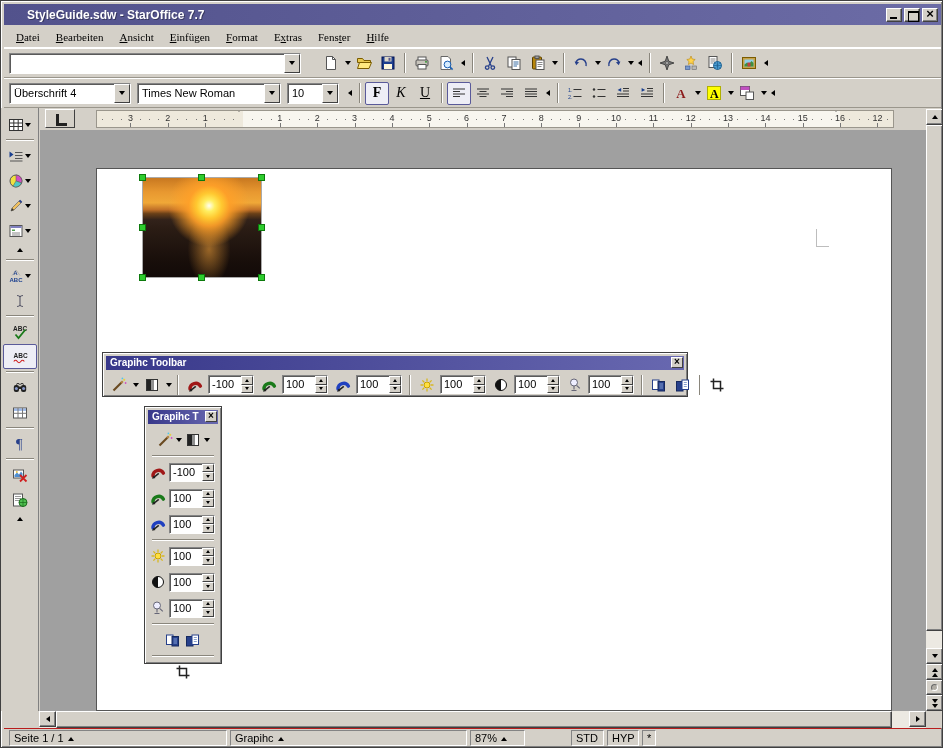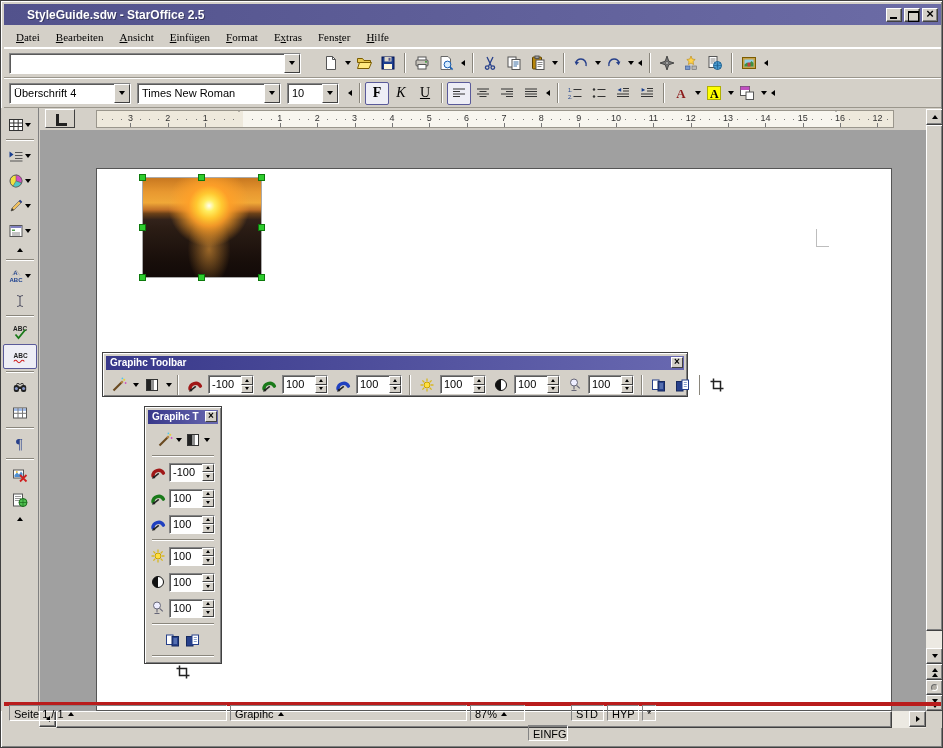--- a/index.html
+++ b/index.html
@@ -146,7 +146,7 @@
 
   <div class="titlebar">
     <span class="ic"></span>
-    <span class="ttext">StyleGuide.sdw - StarOffice 2.5</span>
+    <span class="ttext">StyleGuide.sdw - StarOffice 7.7</span>
     <span class="winbtn">
         <span class="glyph g-min"></span>
       </span>

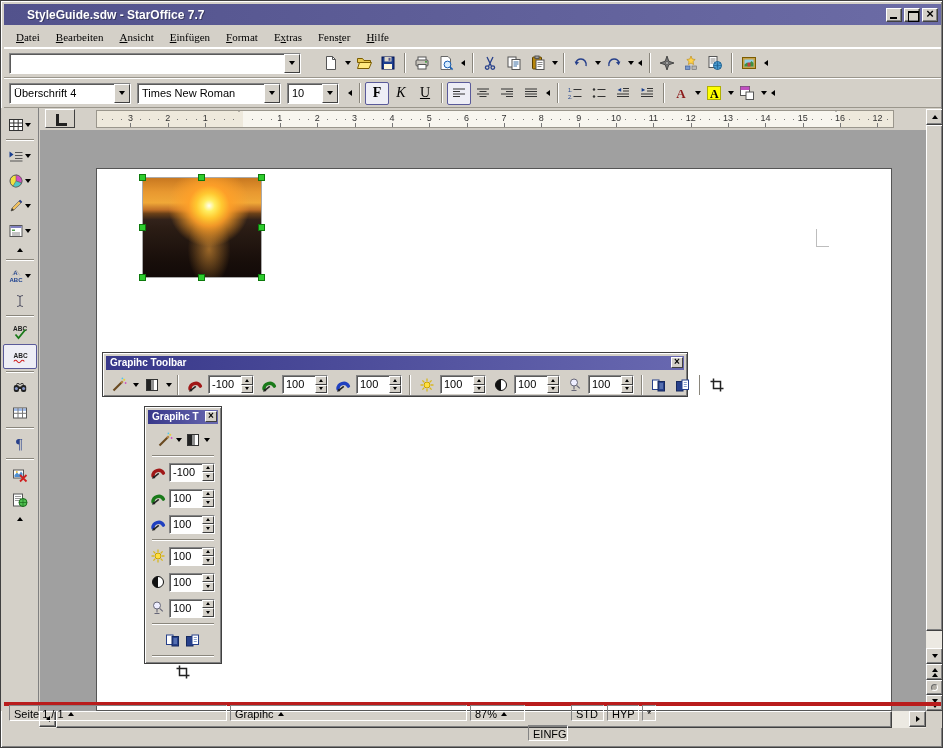--- a/index.html
+++ b/index.html
@@ -133,8 +133,8 @@
   .hbtn-r{ position:absolute; right:0; top:0; }
   .scorner{ position:absolute; left:925px; top:710px; width:17px; height:17px; background:#d4d0c8; }
   
-  .statusbar{ position:absolute; left:3px; top:701px; width:937px; height:18px; display:flex;
-    align-items:center; padding-left:5px; border-top:4px solid #b91c1c; font-size:11px; gap:3px; }
+  .statusbar{ position:absolute; left:3px; top:727px; width:937px; height:18px; display:flex;
+    align-items:center; padding-left:5px; border-top:1px solid #b91c1c; font-size:11px; gap:3px; }
   .sfield{ height:16px; border:1px solid; border-color:#848484 #fff #fff #848484; padding:1px 4px 0 4px;
     white-space:nowrap; overflow:hidden; display:flex; align-items:center; gap:4px; }
   .sfield .tri-up{ border-left-width:3px; border-right-width:3px; border-bottom-width:4px; margin-top:1px;}

